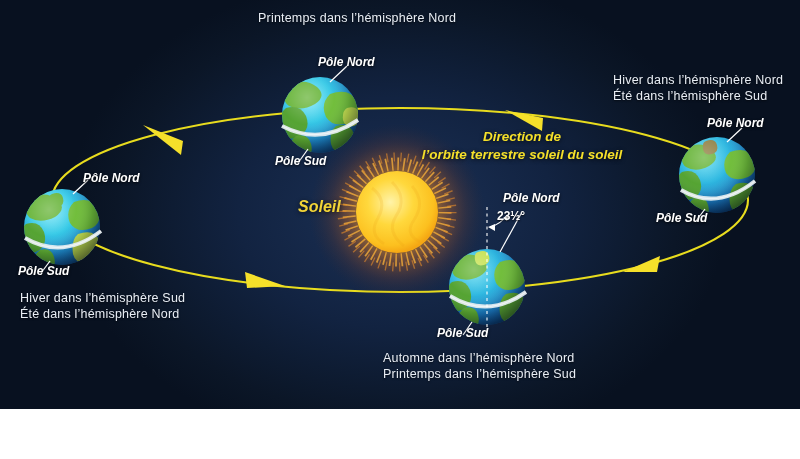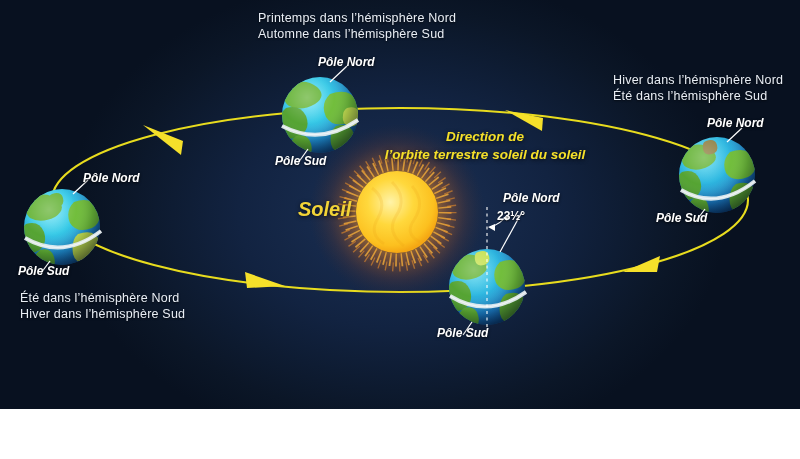--- a/index.html
+++ b/index.html
@@ -262,7 +262,6 @@
 
     <div class="label seasons-block" style="left:258px; top:10px;">
       <div>Printemps dans l’hémisphère Nord</div>
-      <div>Automne dans l’hémisphère Sud</div>
     </div>
 
     <div class="label seasons-block" style="left:613px; top:72px;">

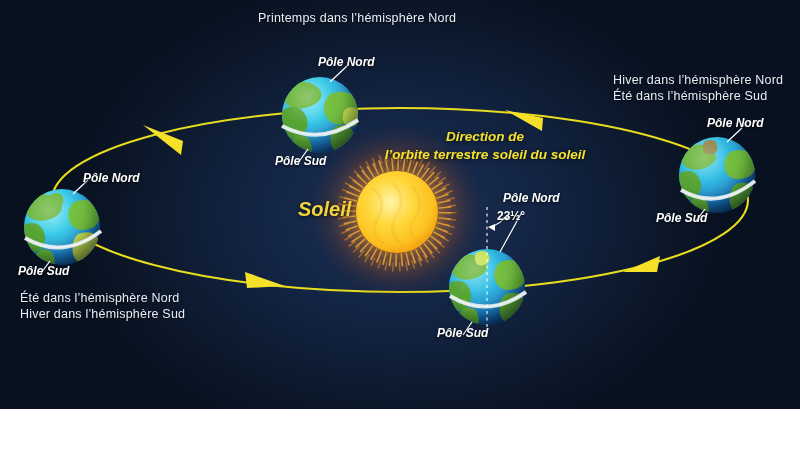--- a/index.html
+++ b/index.html
@@ -277,7 +277,7 @@
 
     <div class="sun-label" style="left:298px; top:198px;">Soleil</div>
 
-    <div class="dir-label" style="left:369px; top:128px; width:232px;">
+    <div class="dir-label" style="left:406px; top:128px; width:232px;">
       <div>Direction de</div>
       <div>l’orbite terrestre soleil du soleil</div>
     </div>

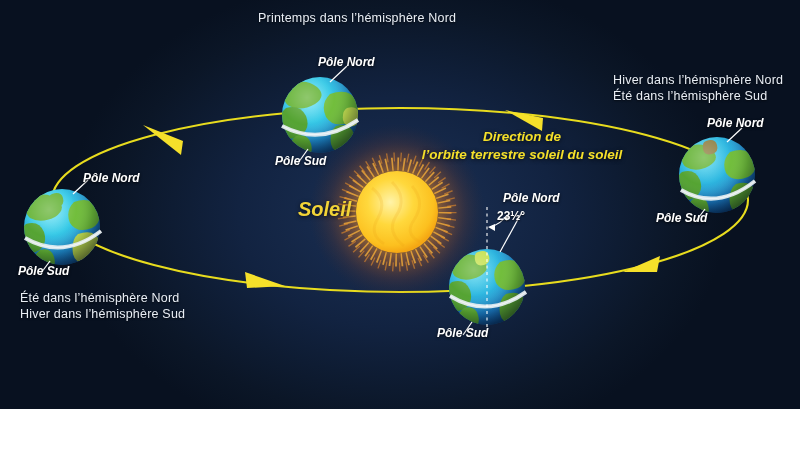--- a/index.html
+++ b/index.html
@@ -52,7 +52,7 @@
   .sun-label {
     position: absolute;
     color: #f2d437;
-    font-size: 20px;
+    font-size: 16px;
     font-style: italic;
     font-weight: bold;
     white-space: nowrap;

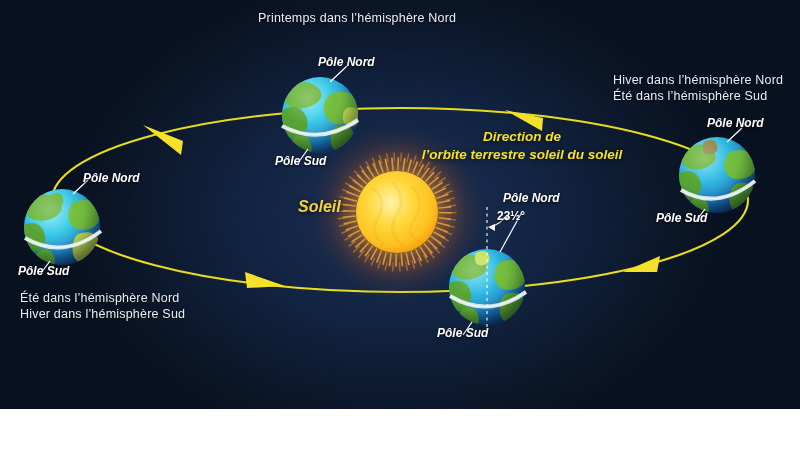--- a/index.html
+++ b/index.html
@@ -270,8 +270,8 @@
     </div>
 
     <div class="label seasons-block" style="left:20px; top:290px;">
+      <div>Hiver dans l’hémisphère Sud</div>
       <div>Été dans l’hémisphère Nord</div>
-      <div>Hiver dans l’hémisphère Sud</div>
     </div>
 
 

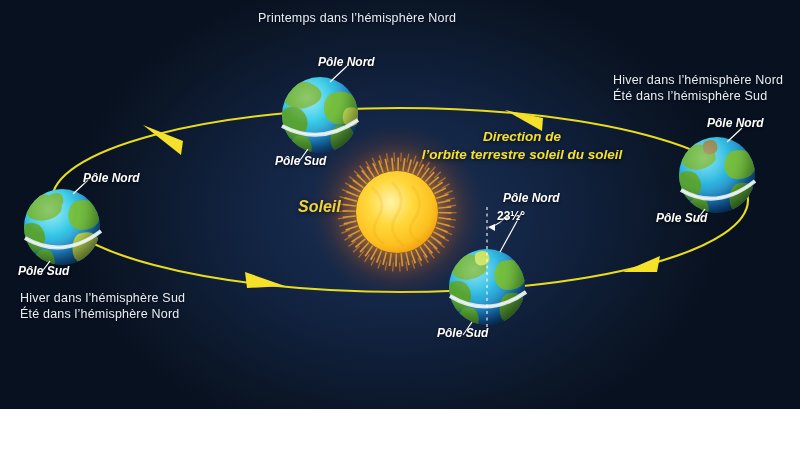--- a/index.html
+++ b/index.html
@@ -274,6 +274,10 @@
       <div>Été dans l’hémisphère Nord</div>
     </div>
 
+    <div class="label seasons-block" style="left:383px; top:350px;">
+      <div>Automne dans l’hémisphère Nord</div>
+      <div>Printemps dans l’hémisphère Sud</div>
+    </div>
 
     <div class="sun-label" style="left:298px; top:198px;">Soleil</div>
 

